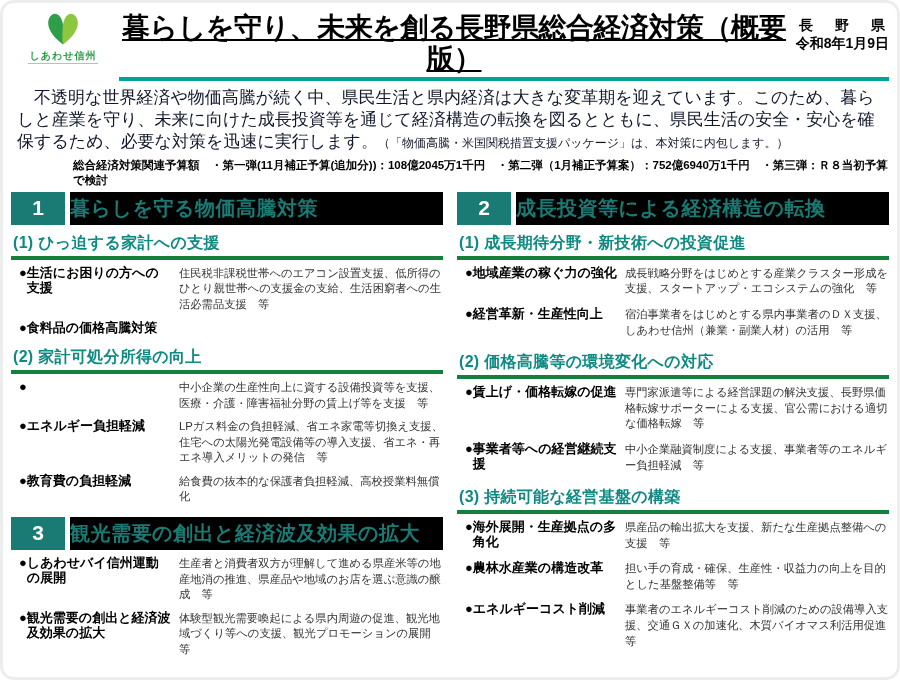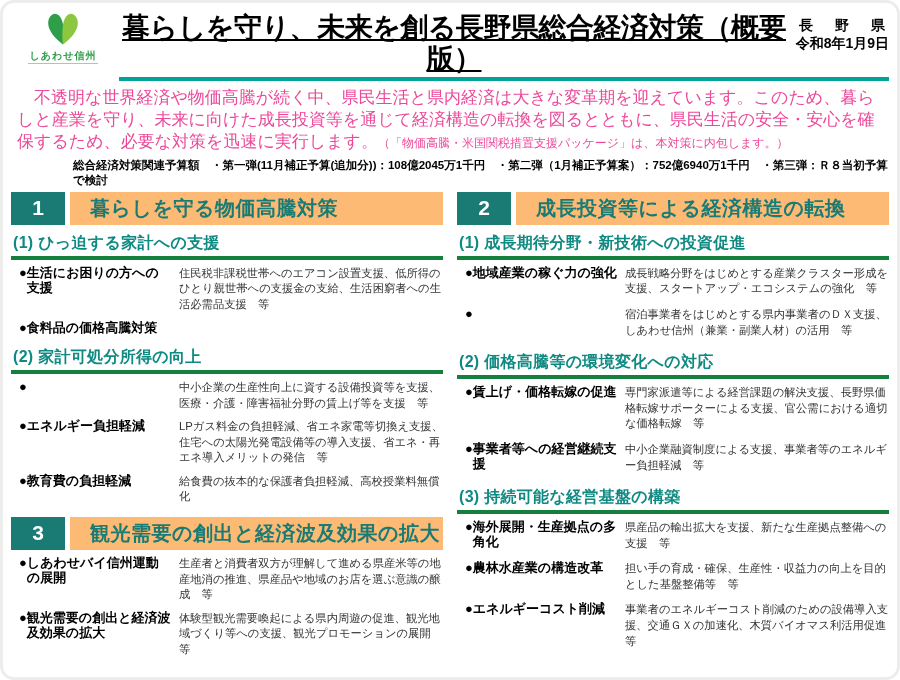--- a/index.html
+++ b/index.html
@@ -23,7 +23,7 @@
   .org{letter-spacing:4px;}
   .header-rule{height:4px;background:#00a29a;margin:2px 0 0 108px;}
   
-  .intro{margin:6px 6px 0 6px;font-size:17px;line-height:1.3;color:#ec4899;}
+  .intro{margin:6px 6px 0 6px;font-size:17px;line-height:1.3;color:#0f172a;}
   .intro-note{font-size:12px;}
   .budget{margin:5px 0 4px 62px;font-size:11.5px;font-weight:bold;}
   

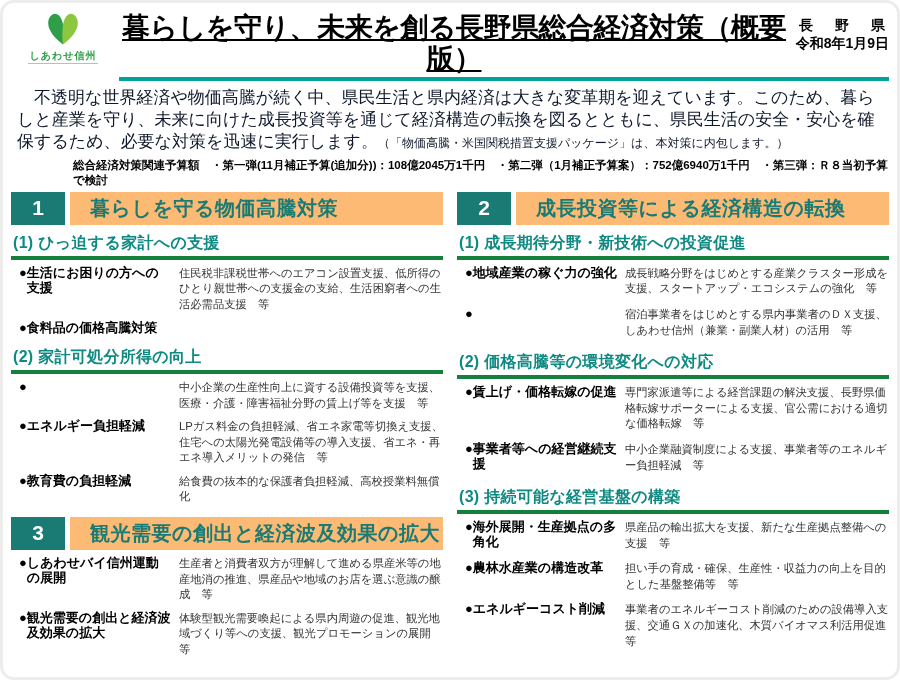--- a/index.html
+++ b/index.html
@@ -30,8 +30,8 @@
   .sec-head{display:flex;height:33px;margin-bottom:3px;}
   .sec-num{flex:0 0 54px;background:#1a7a74;color:#fff;font-size:21px;font-weight:bold;
     display:flex;align-items:center;justify-content:center;margin-right:5px;}
-  .sec-bar{flex:1;background:#fdba74;color:#1a7a74;font-size:20px;font-weight:bold;
-    display:flex;align-items:center;padding-left:20px;letter-spacing:0.5px;}
+  .sec-bar{flex:1;background:#000000;color:#1a7a74;font-size:20px;font-weight:bold;
+    display:flex;align-items:center;padding-left:0;letter-spacing:0.5px;}
   .sub-head{color:#0f8a82;font-size:16px;font-weight:bold;border-bottom:4px solid #15803d;
     padding:5px 0 2px 2px;margin-bottom:3px;letter-spacing:0.3px;}
   

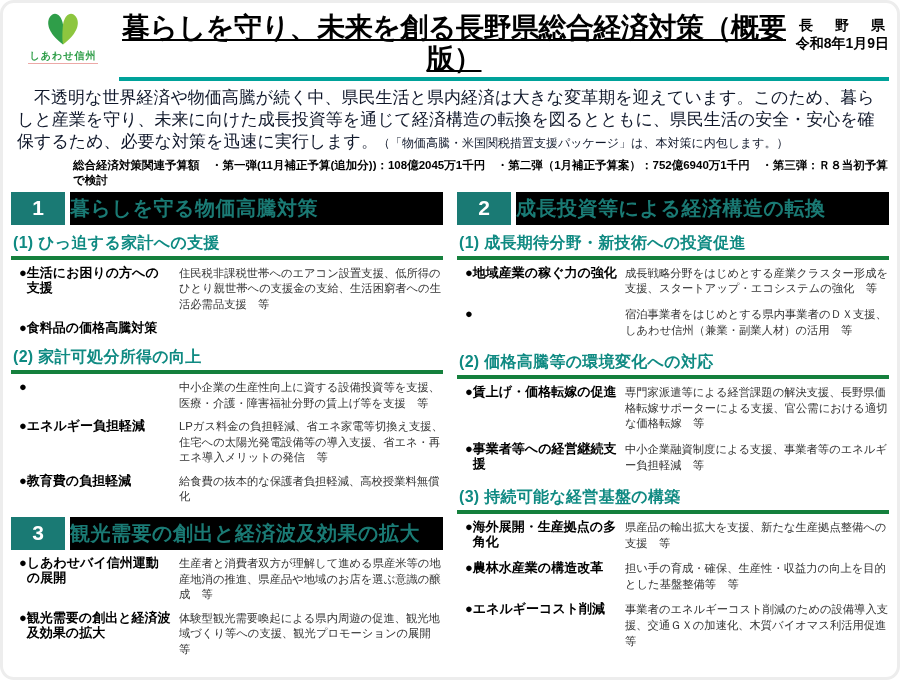--- a/index.html
+++ b/index.html
@@ -163,6 +163,7 @@
         <div class="item">
           <div class="term">
               <span class="bullet">●</span>
+              <span>経営革新・生産性向上</span>
             </div>
           <div class="desc">宿泊事業者をはじめとする県内事業者のＤＸ支援、しあわせ信州（兼業・副業人材）の活用　等</div>
         </div>

